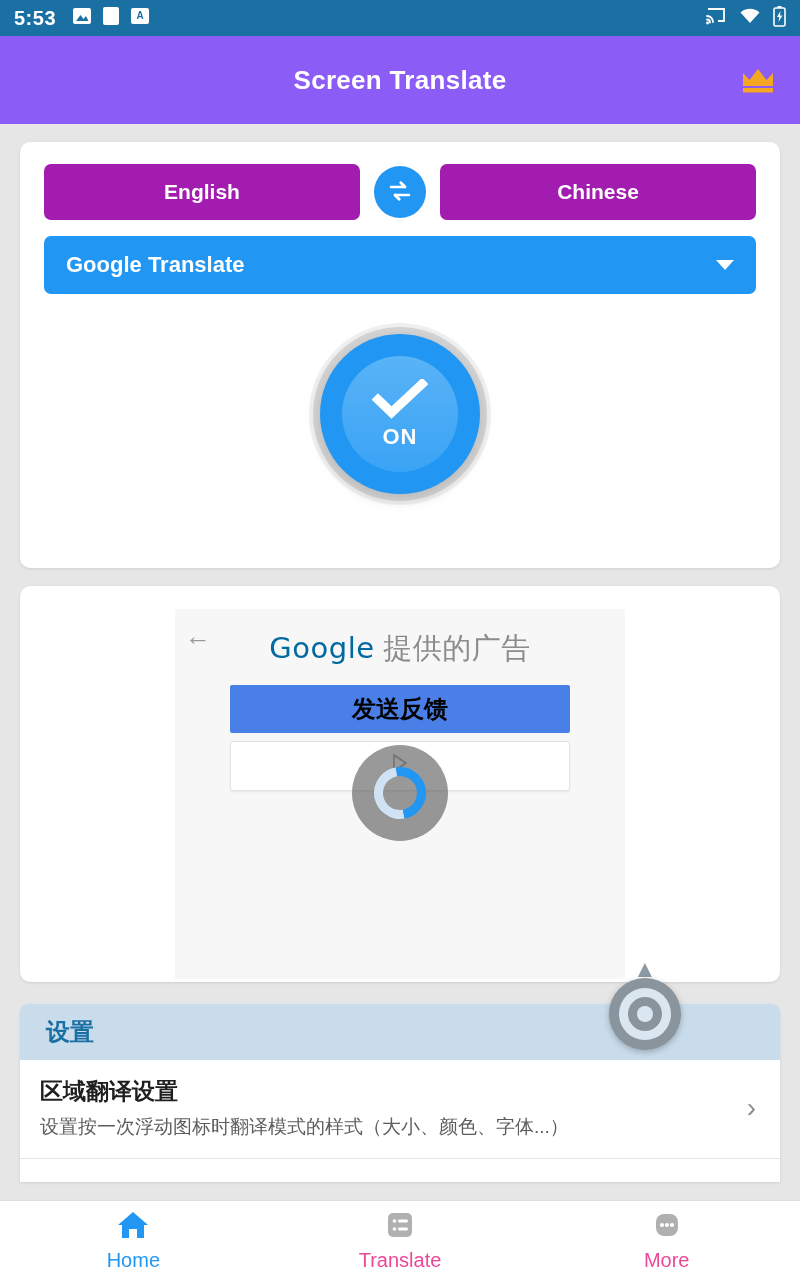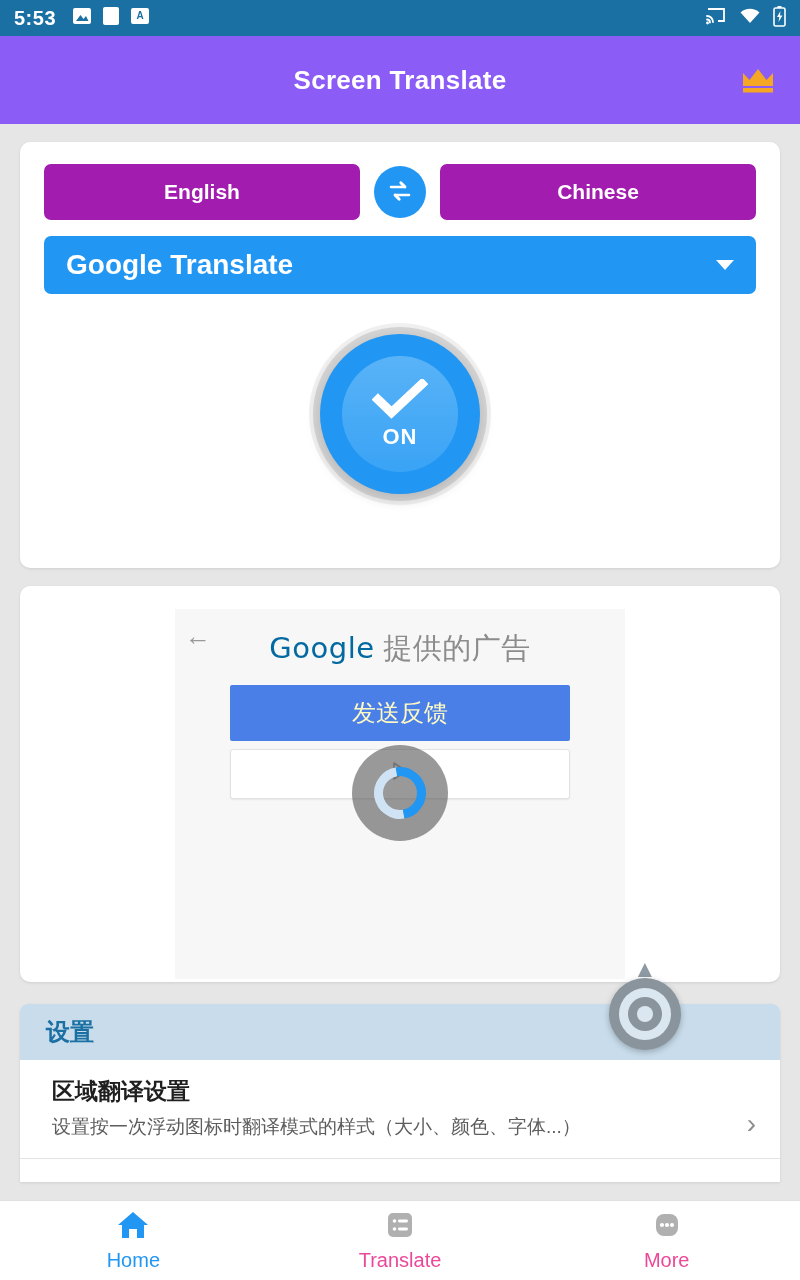--- a/index.html
+++ b/index.html
@@ -61,7 +61,7 @@
     border: none; border-radius: 7px; cursor: pointer; position: relative;
     display: flex; align-items: center; padding: 0 22px;
   }
-  .engine-label { color: #fff; font-size: 28px; font-weight: bold; }
+  .engine-label { color: #fff; font-size: 22px; font-weight: bold; }
   .engine-caret {
     position: absolute; right: 22px; top: 50%; transform: translateY(-50%);
     width: 0; height: 0; border-left: 9px solid transparent;

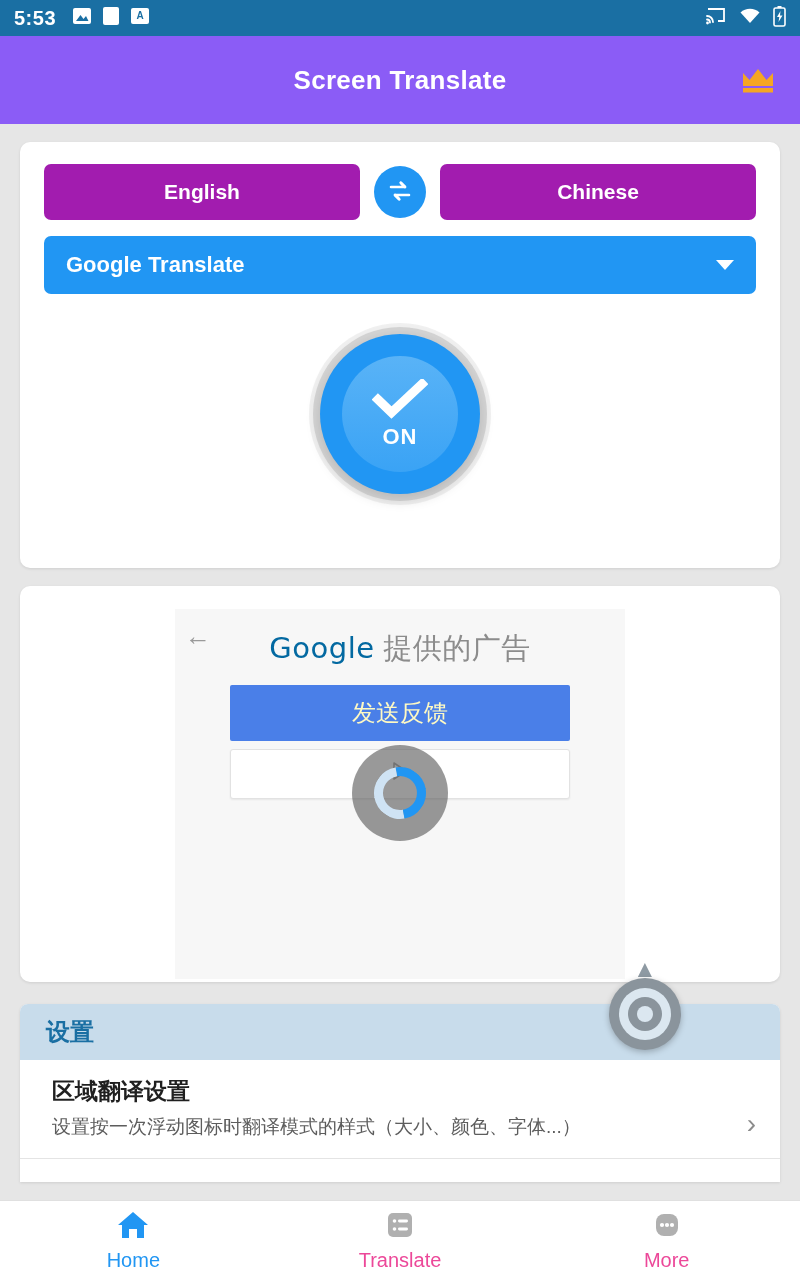--- a/index.html
+++ b/index.html
@@ -100,9 +100,9 @@
   }
   .ad-head .g { color: #0369a1; font-family: "DejaVu Sans", sans-serif; }
   .ad-primary {
-    margin: 16px auto 0 auto; width: 340px; height: 56px; background: #4a7fe8;
-    color: #fef9c3; font-size: 24px; display: flex; align-items: center; justify-content: center;
-    border: none; cursor: pointer; font-family: inherit; border-radius: 2px;
+    margin: 16px auto 0 auto; width: 340px; height: 48px; background: #4a7fe8;
+    color: #000000; font-size: 24px; display: flex; align-items: center; justify-content: center;
+    border: none; cursor: pointer; font-family: inherit; border-radius: 2px; font-weight: bold;
   }
   .ad-secondary {
     margin: 8px auto 0 auto; width: 340px; height: 50px; background: #fff;

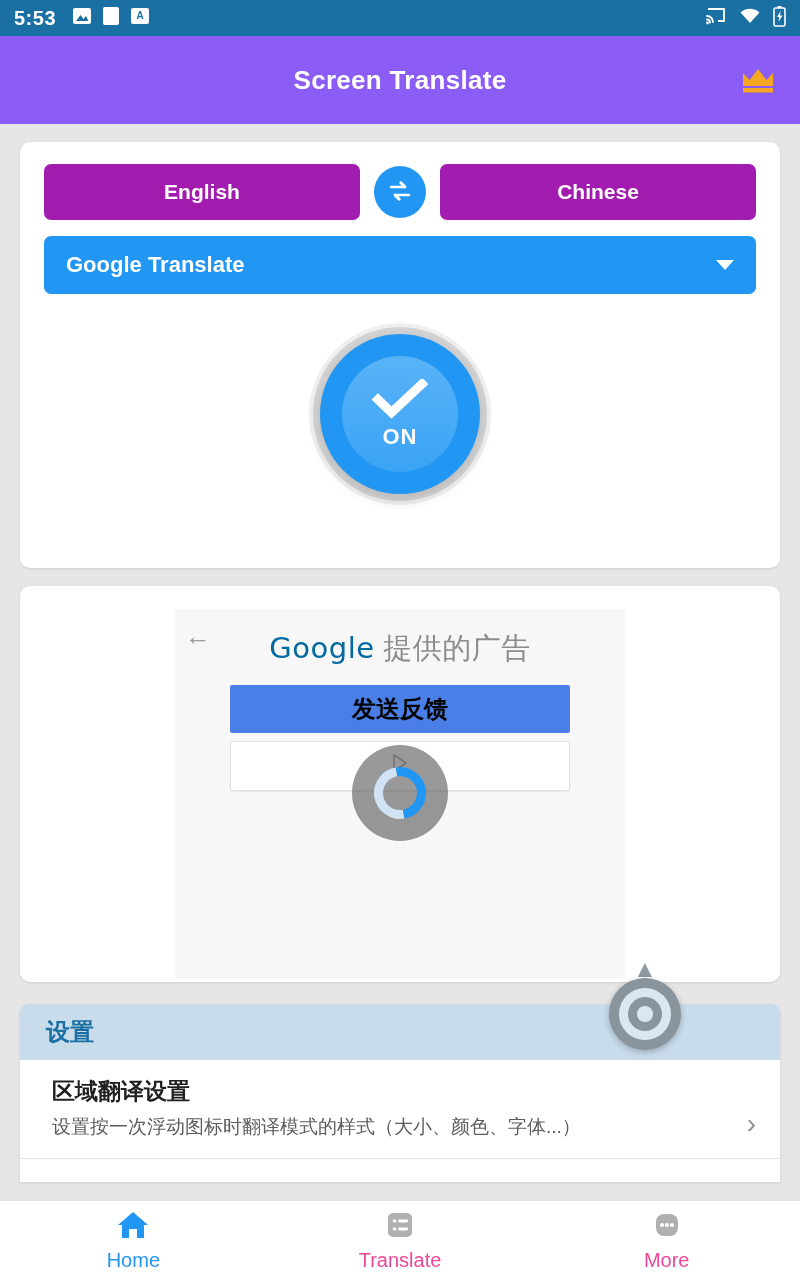--- a/index.html
+++ b/index.html
@@ -131,7 +131,7 @@
     background: #c8dceb; padding: 12px 26px 12px 26px;
     color: #1a6fa3; font-size: 24px; font-weight: bold;
   }
-  .settings-item { display: flex; align-items: flex-end; padding: 16px 24px 18px 32px; cursor: pointer; }
+  .settings-item { display: flex; align-items: center; padding: 16px 24px 18px 20px; cursor: pointer; }
   .settings-item + .settings-item { border-top: 1px solid #e4e4e4; }
   .si-texts { flex: 1; min-width: 0; }
   .si-title { font-size: 23px; color: #1f1f1f; font-weight: bold; }

